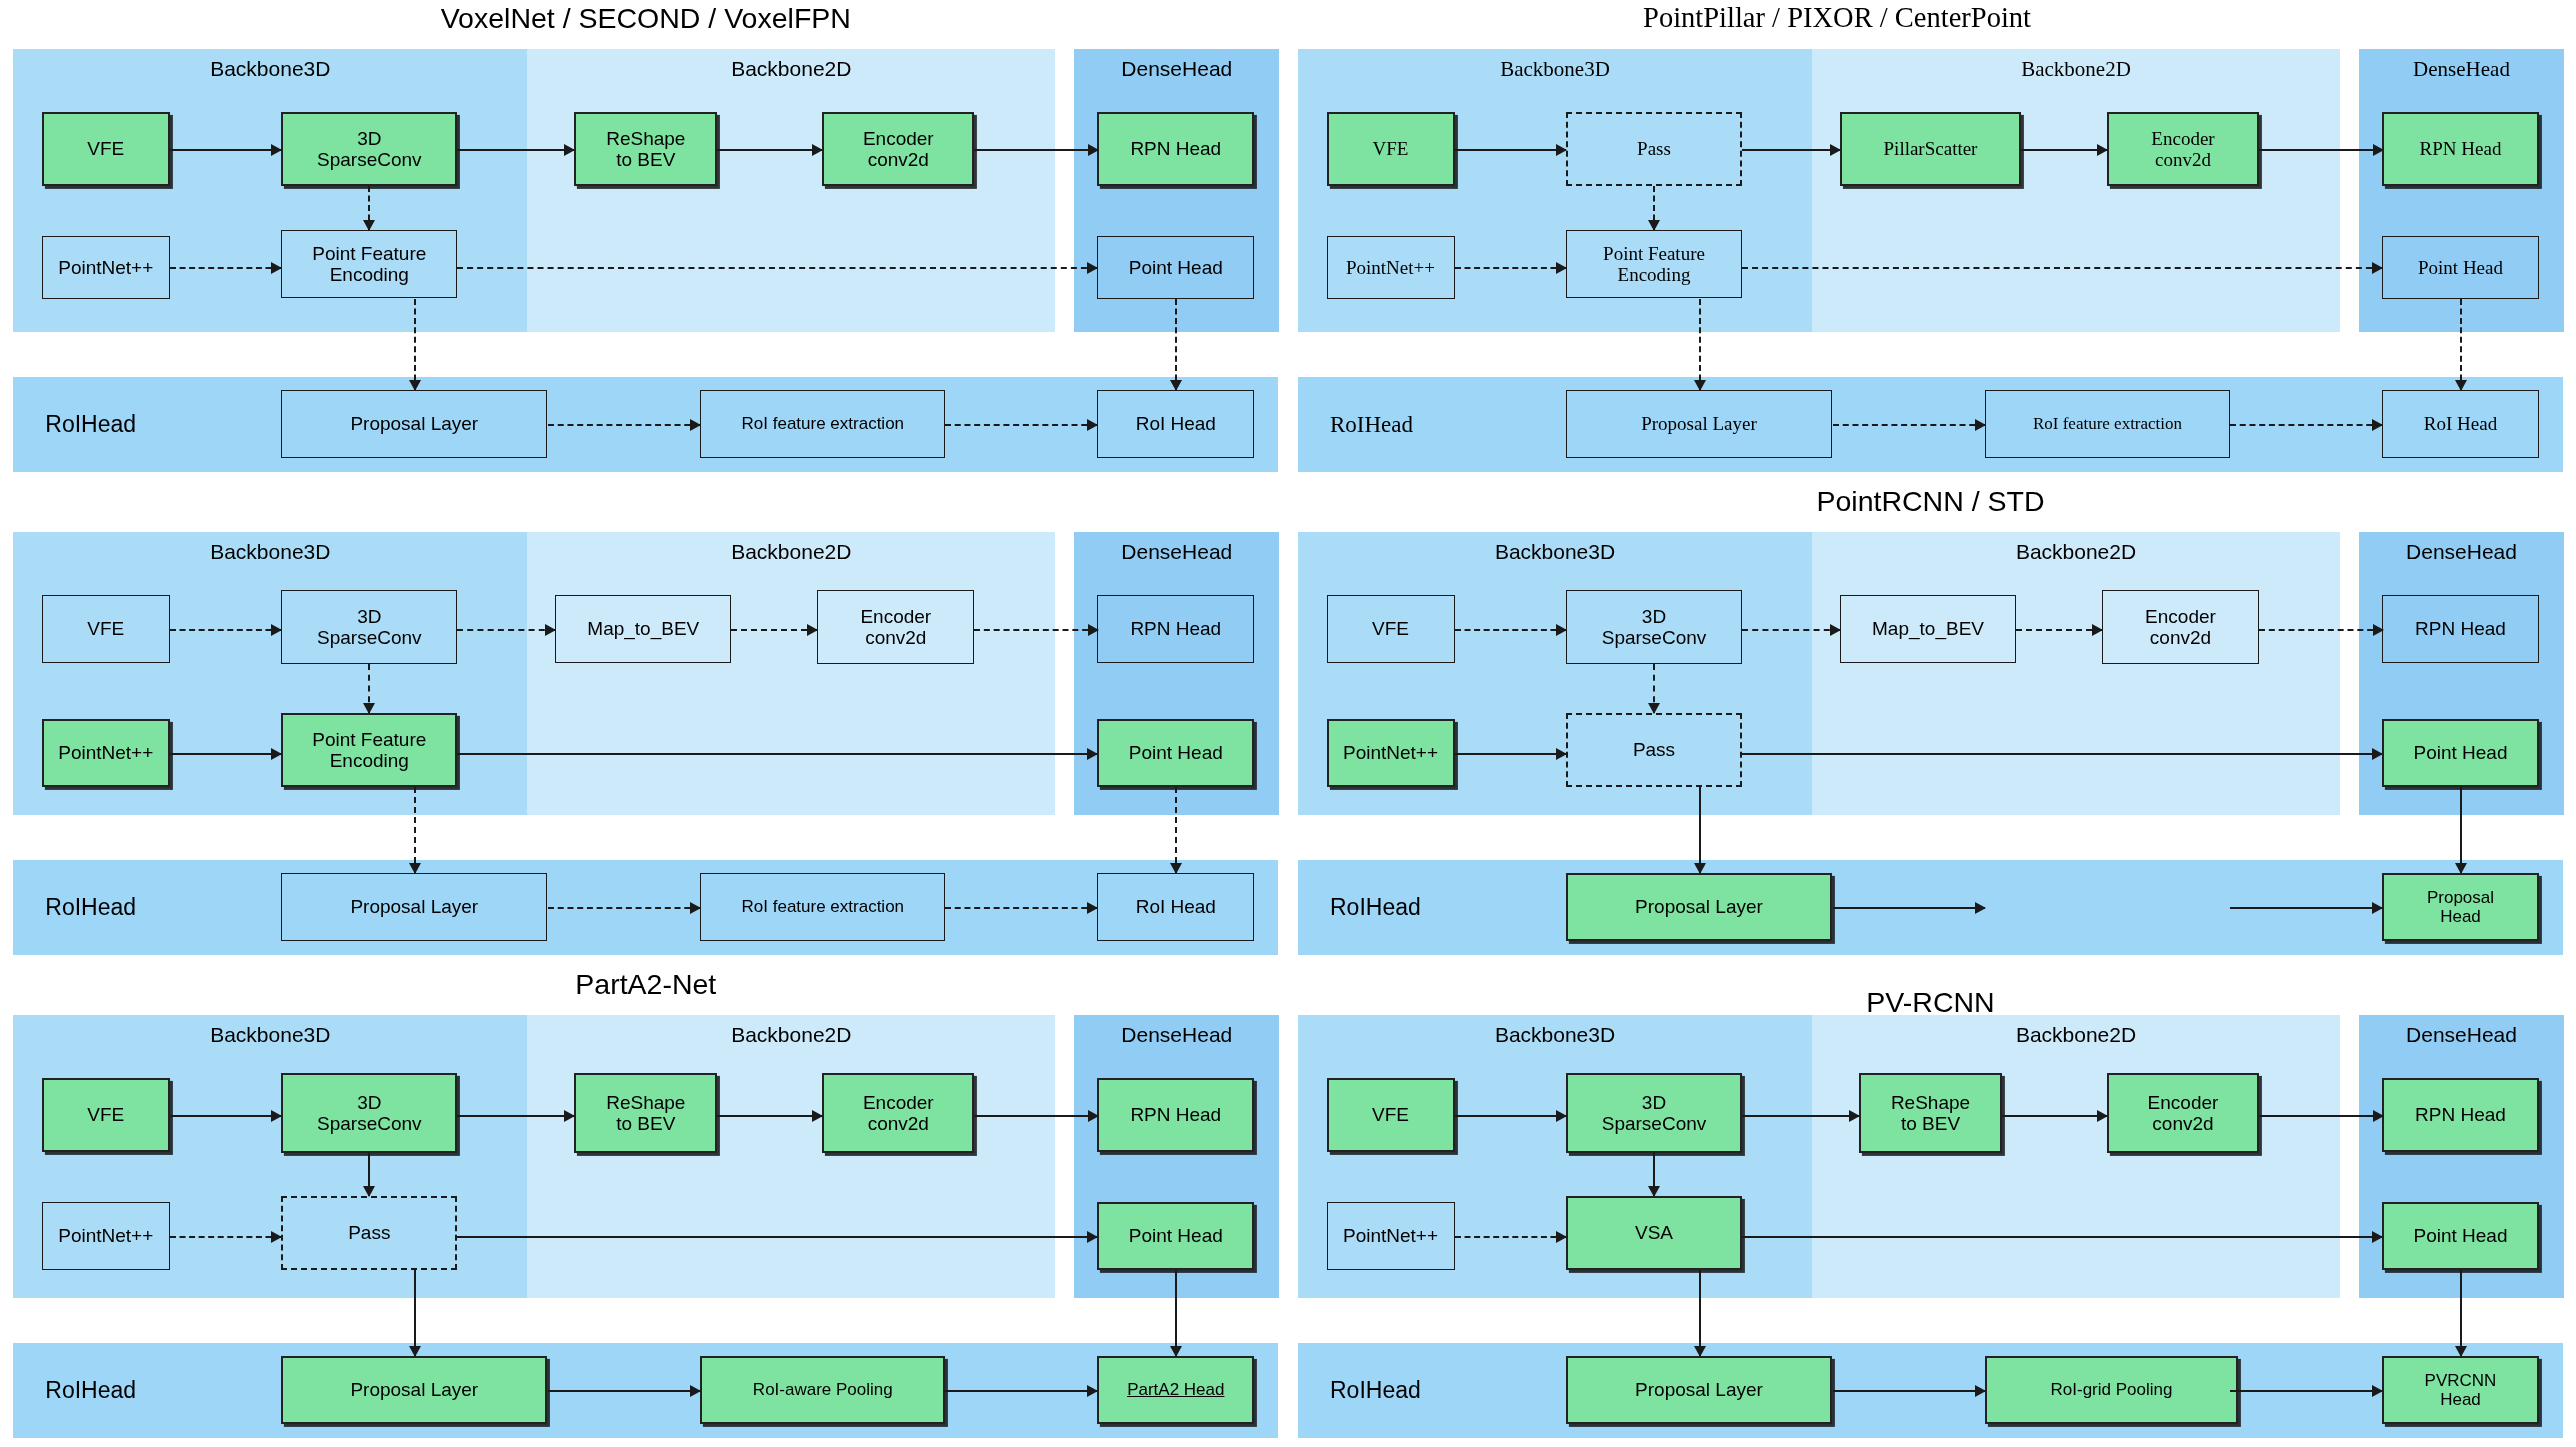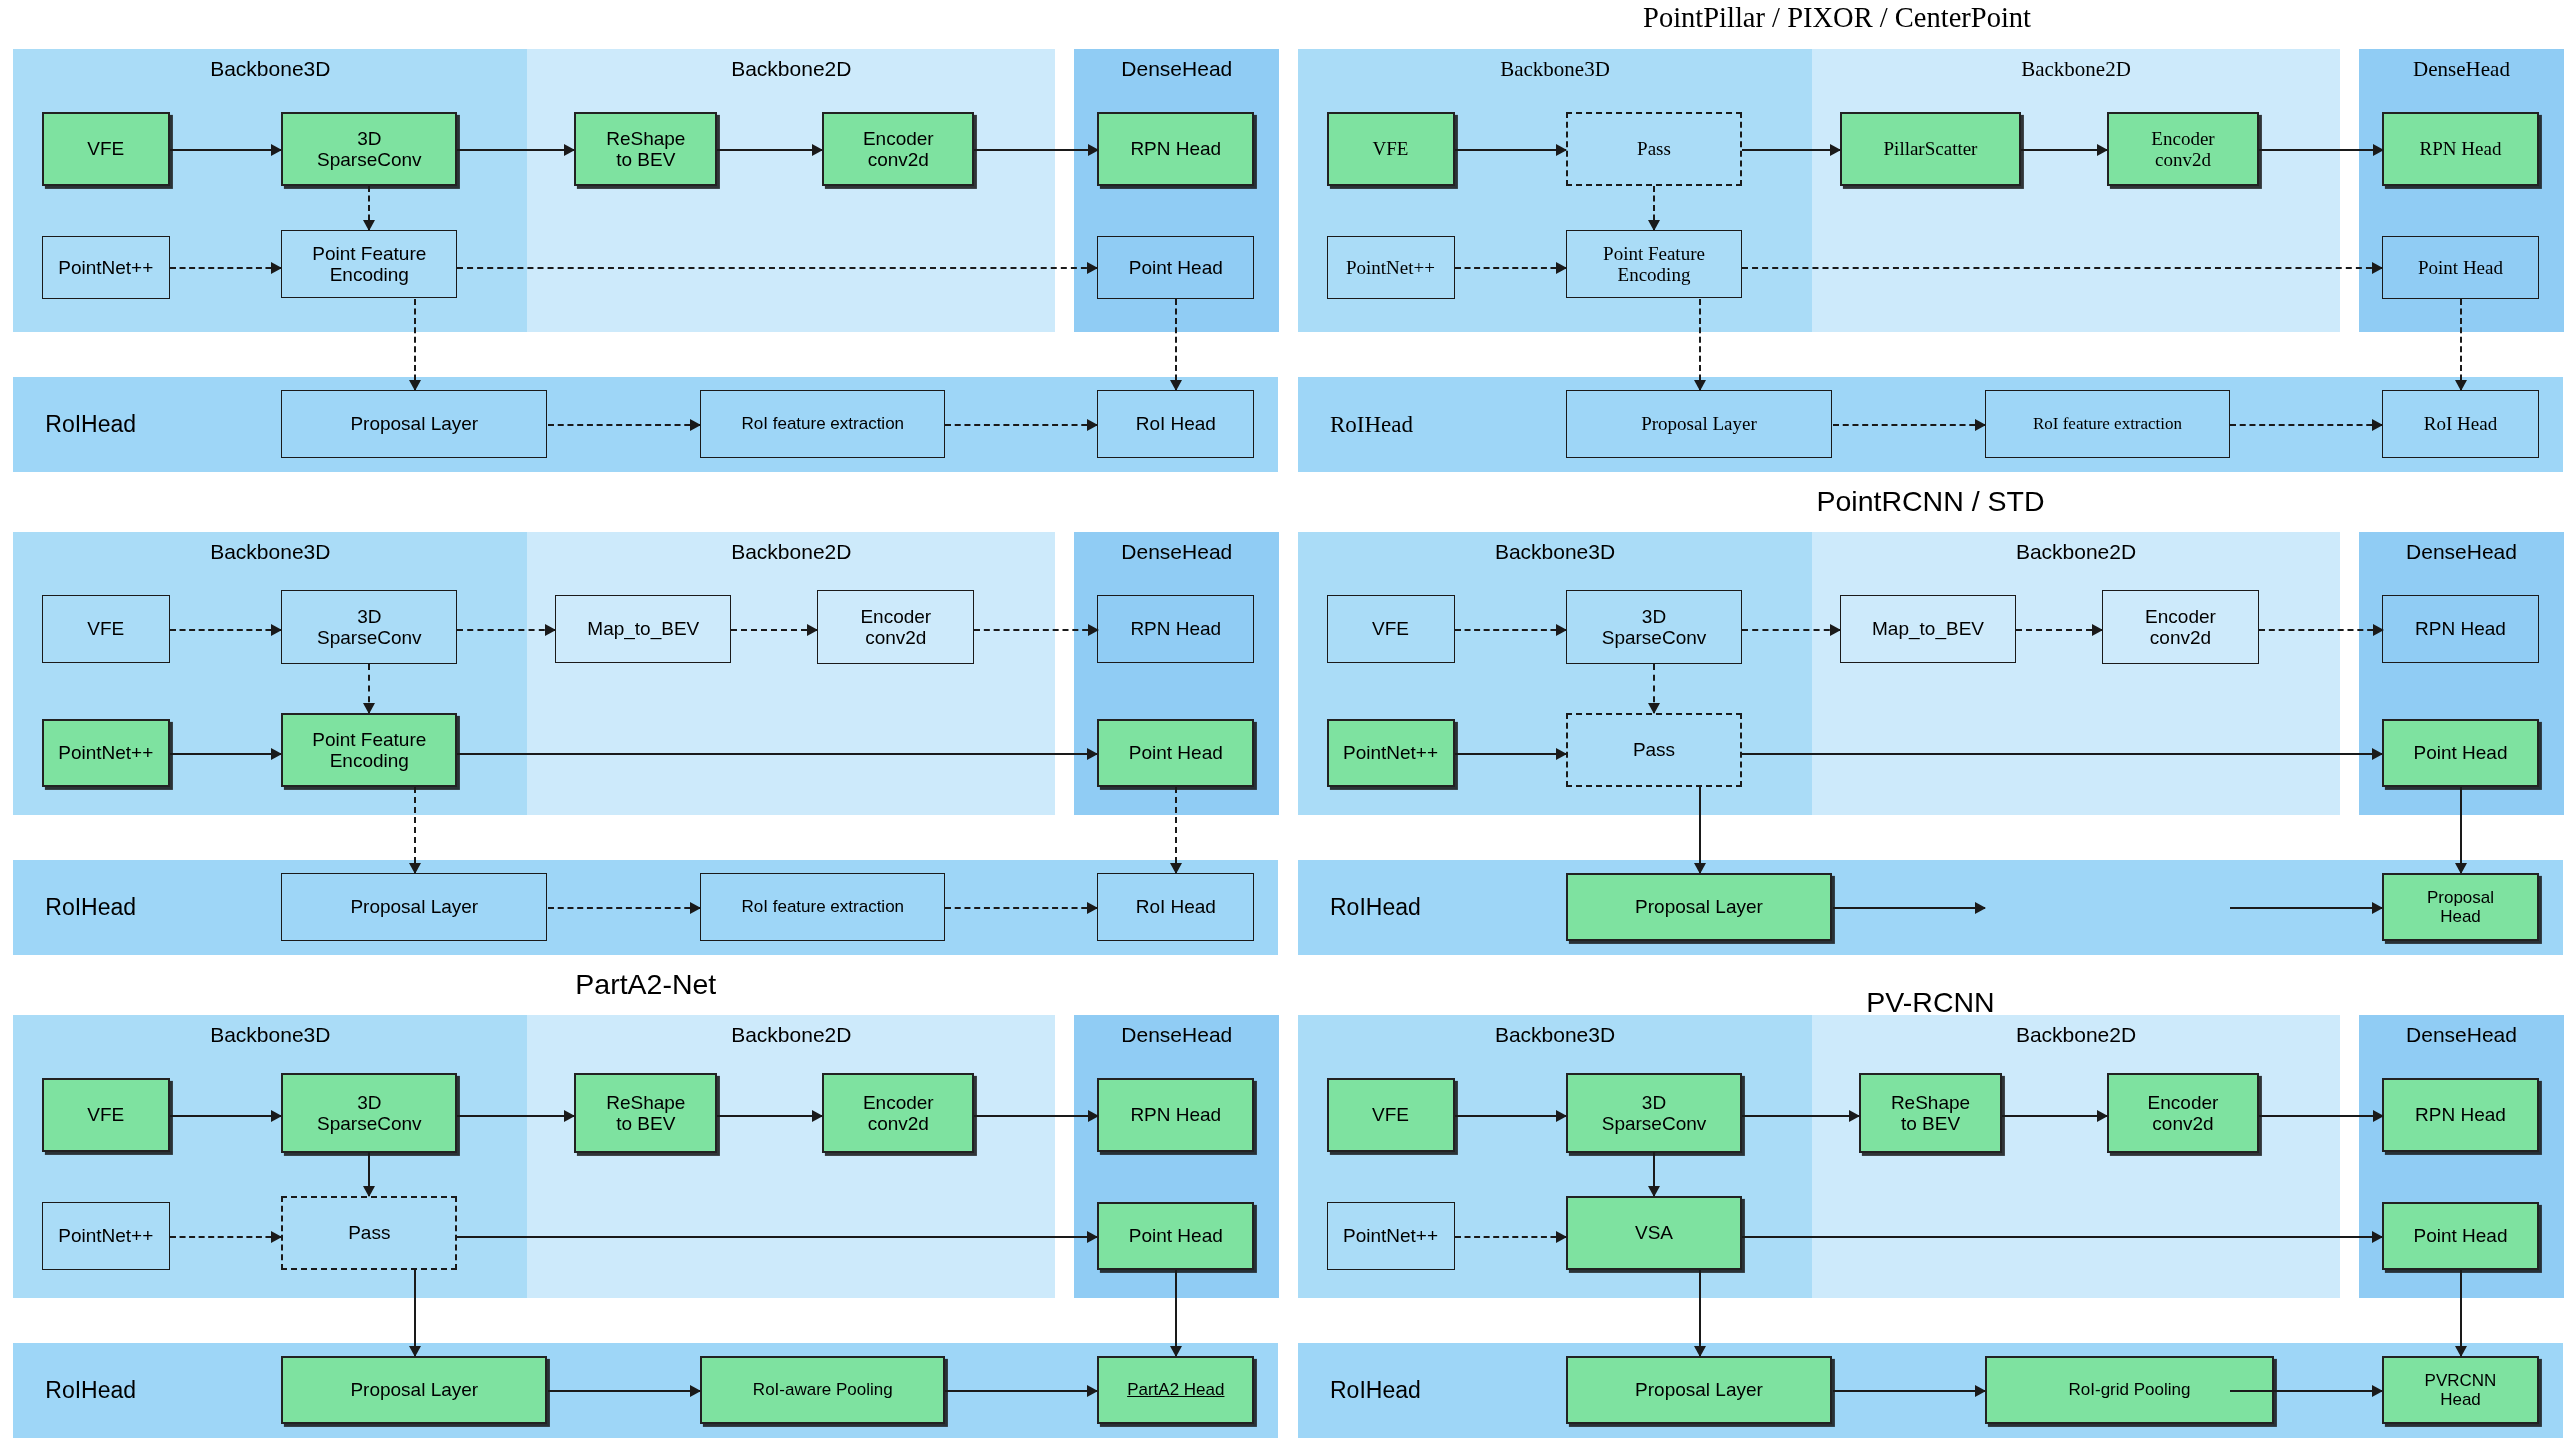--- a/index.html
+++ b/index.html
@@ -129,6 +129,7 @@
 <div id="root">
 
   <div class="panel" style="left:13.3px; top:0px; width:1265px; height:487px;">
+    <div class="panel-title" style="top:1.9px;">VoxelNet / SECOND / VoxelFPN</div>
 
     <div class="band" style="left:0px; top:49px; width:514px; height:283px;">
       <div class="band-label">Backbone3D</div>

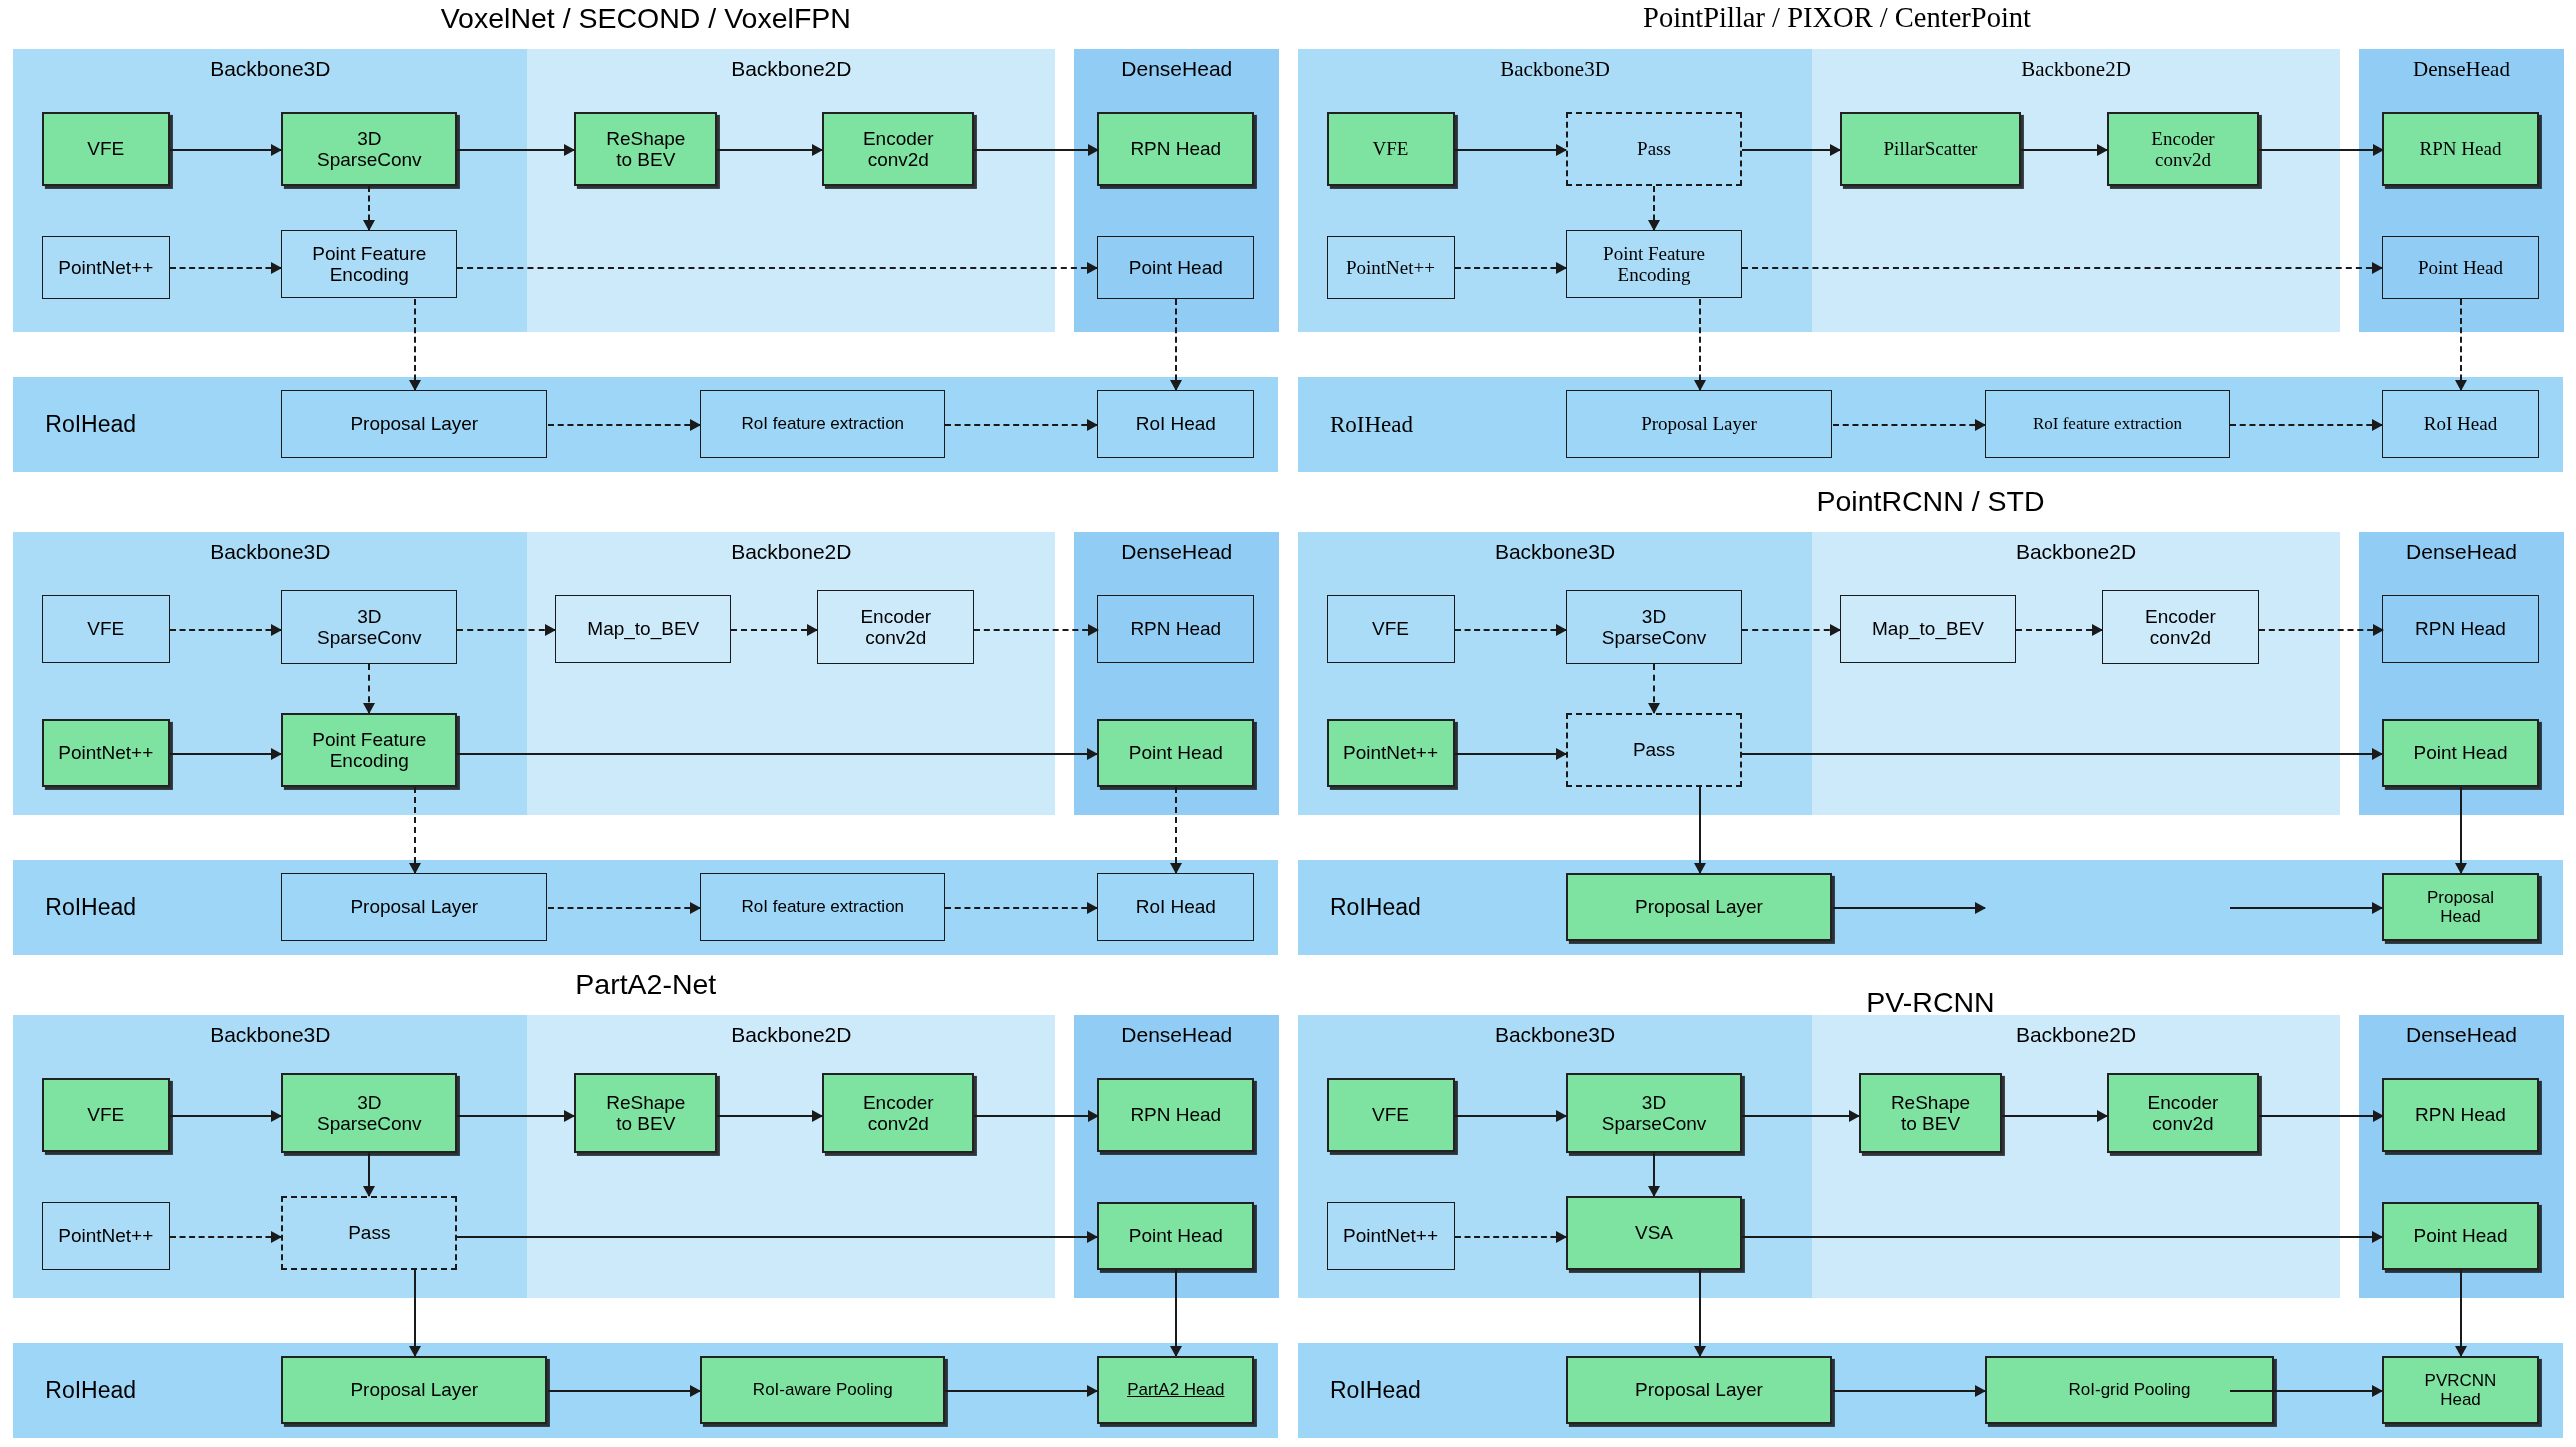--- a/index.html
+++ b/index.html
@@ -561,7 +561,7 @@
     <div class="node green" style="left:1084px; top:236px; width:157px; height:68px;">Point Head</div>
 
     <div class="node green" style="left:268px; top:390px; width:266px; height:68px;">Proposal Layer</div>
-    <div class="node green small" style="left:687px; top:390px; width:289px; height:68px;">RoI-grid Pooling</div>
+    <div class="node green small" style="left:687px; top:390px; width:253px; height:68px;">RoI-grid Pooling</div>
     <div class="node green small" style="left:1084px; top:390px; width:157px; height:68px;">PVRCNN
 Head</div>
 

